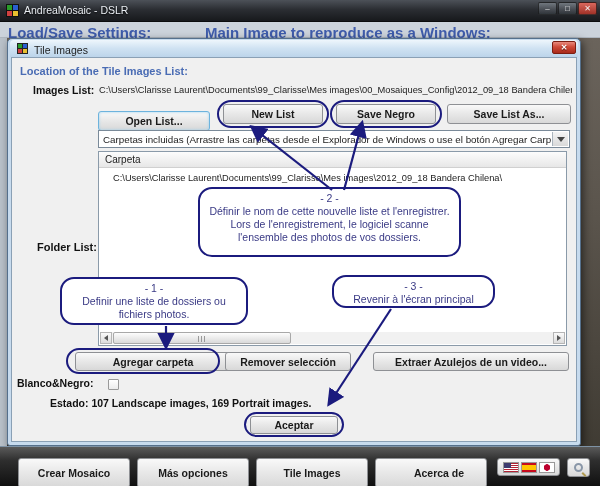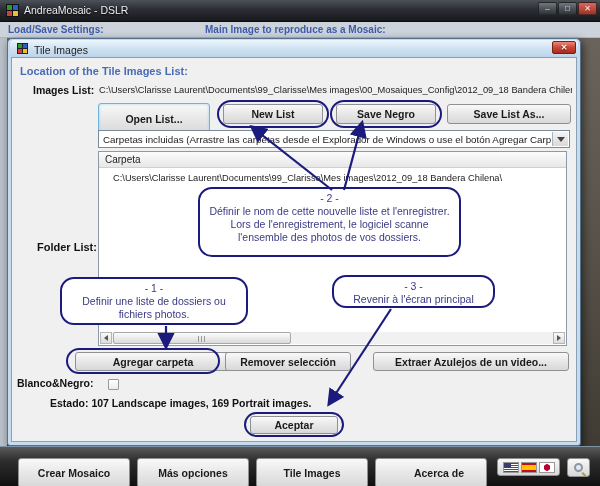--- a/index.html
+++ b/index.html
@@ -26,7 +26,7 @@
   
   .toolbar-strip { left:0; top:22px; width:600px; height:16px; background:#ccd3db;
     border-bottom:1px solid #aeb6bf; }
-  .strip-label { top:24px; color:#3f5cab; font-weight:bold; font-size:10px; white-space:nowrap; }
+  .strip-label { top:24px; color:#3f5cab; font-weight:bold; font-size:15px; white-space:nowrap; }
   #lbl-loadsave { left:8px; }
   #lbl-mainimage { left:205px; }
   .left-sliver { left:0; top:38px; width:7px; height:408px; background:#b9c1c9; }

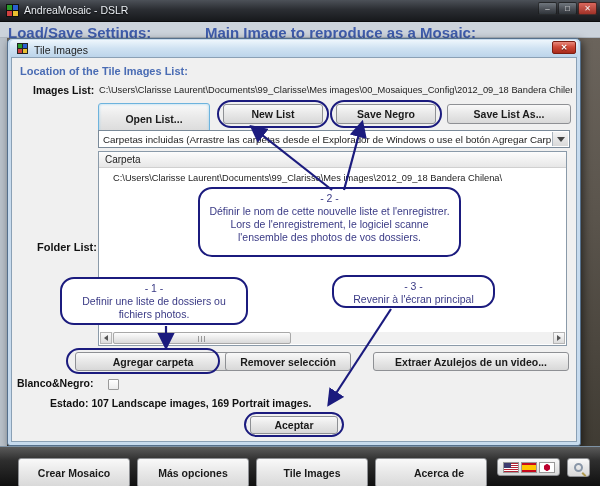--- a/index.html
+++ b/index.html
@@ -155,7 +155,7 @@
 
   <div class="toolbar-strip abs"></div>
   <span class="strip-label abs" id="lbl-loadsave">Load/Save Settings:</span>
-  <span class="strip-label abs" id="lbl-mainimage">Main Image to reproduce as a Mosaic:</span>
+  <span class="strip-label abs" id="lbl-mainimage">Main Image to reproduce as a Windows:</span>
   <div class="left-sliver abs"></div>
 
   <div class="dialog abs">

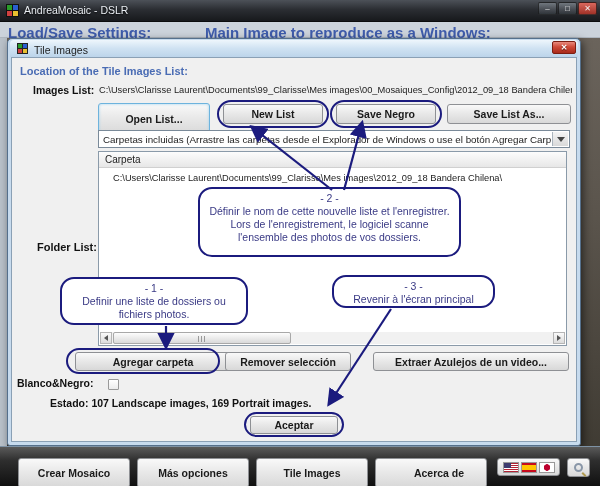--- a/index.html
+++ b/index.html
@@ -58,7 +58,7 @@
   .btn { display:flex; align-items:center; justify-content:center; font-weight:bold;
     font-size:10.5px; color:#1a1a1a; background:linear-gradient(180deg,#f9f9f9 0%,#e9e9e9 45%,#d8d8d8 100%);
     border:1px solid #8e9094; border-radius:3px; white-space:nowrap; }
-  #btn-open     { left:98px;  top:103px; width:112px; height:32px; border:1px solid #6db3dd; box-shadow:0 0 3px #9fd2ef inset; }
+  #btn-open     { left:98px;  top:111px; width:112px; height:20px; border:1px solid #6db3dd; box-shadow:0 0 3px #9fd2ef inset; }
   #btn-new      { left:223px; top:104px; width:100px; height:20px; }
   #btn-save     { left:336px; top:104px; width:100px; height:20px; }
   #btn-saveas   { left:447px; top:104px; width:124px; height:20px; }

